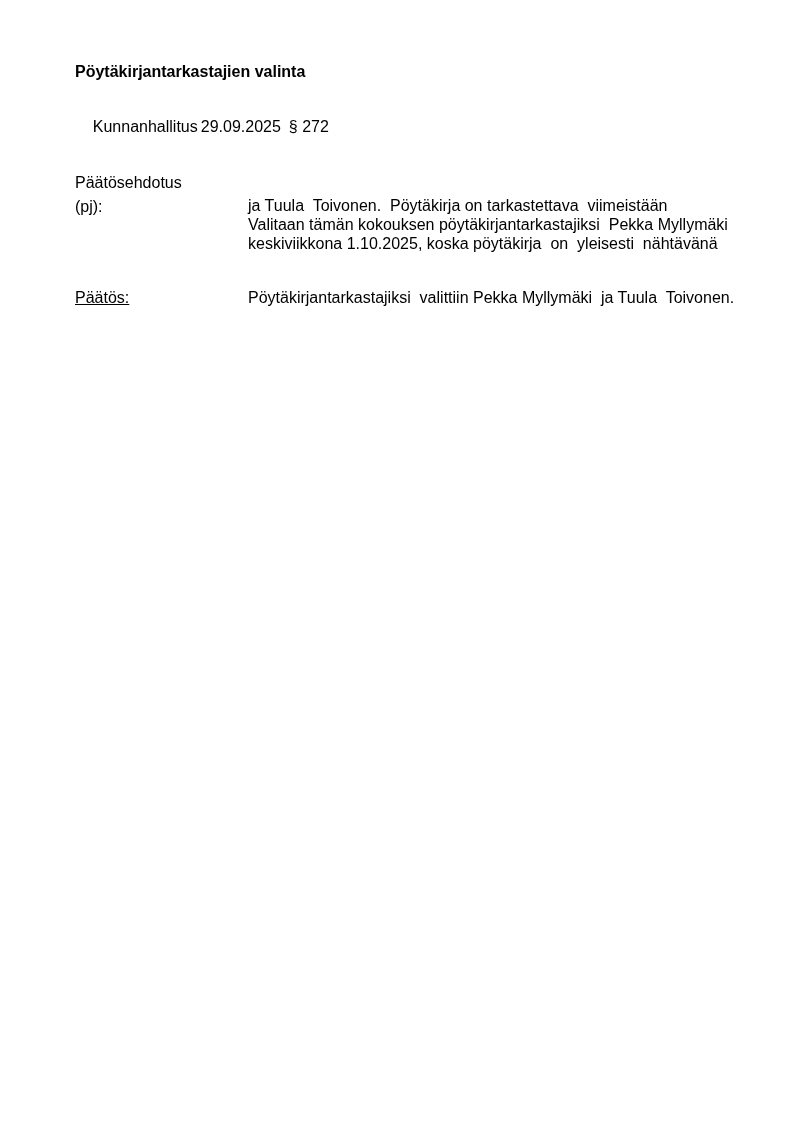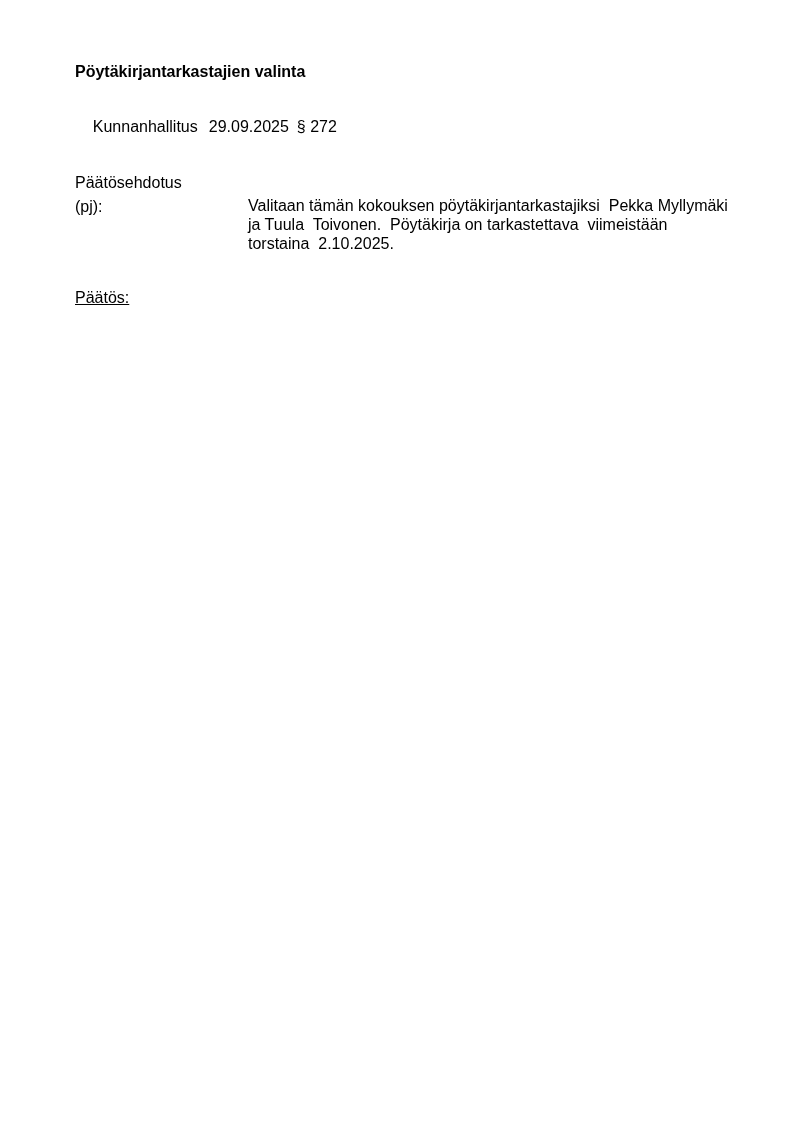--- a/index.html
+++ b/index.html
@@ -32,7 +32,7 @@
     left: 75px;
     white-space: pre;
   }
-  .meta-line .date { margin-left: 11px; }
+  .meta-line .date { margin-left: 3px; }
   .meta-line .section { margin-left: 8px; }
   .label-col {
     position: absolute;

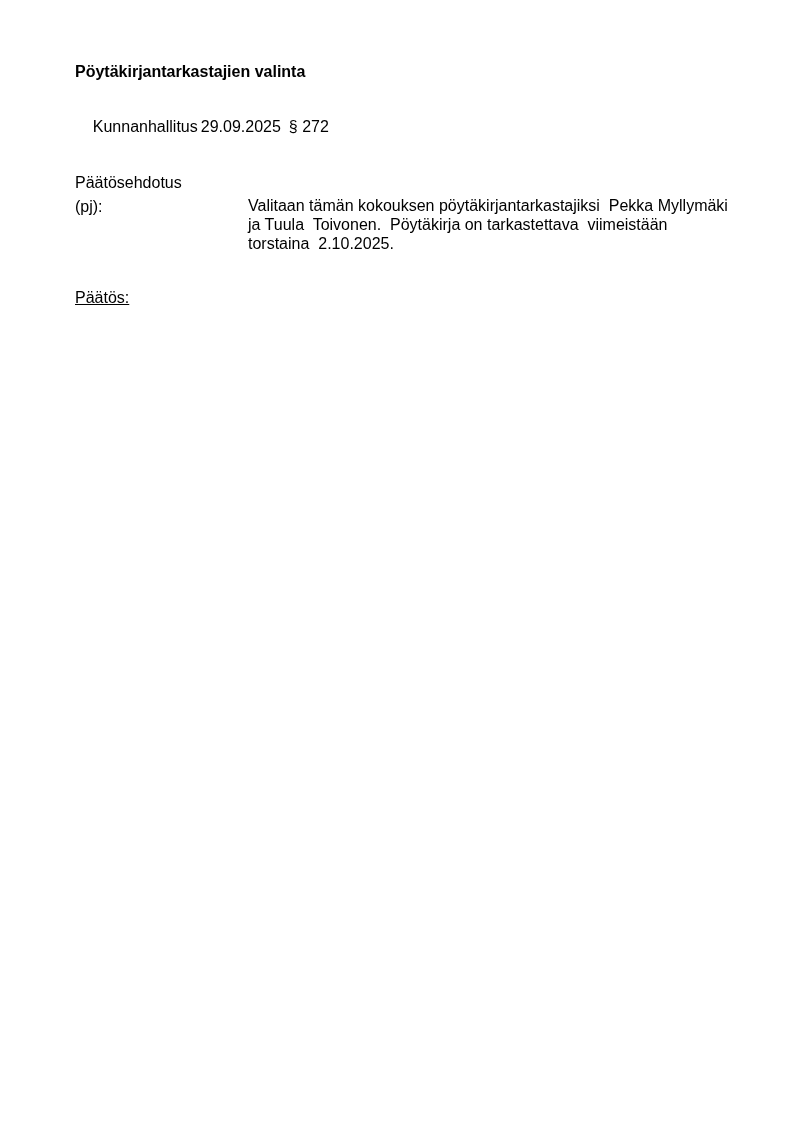--- a/index.html
+++ b/index.html
@@ -67,8 +67,8 @@
   <div class="label-col proposal-label-2">(pj):</div>
 
   <div class="body-col proposal-body">
+    <div class="text-line">ja Tuula  Toivonen.  Pöytäkirja on tarkastettava  viimeistään</div>
     <div class="text-line">Valitaan tämän kokouksen pöytäkirjantarkastajiksi  Pekka Myllymäki</div>
-    <div class="text-line">ja Tuula  Toivonen.  Pöytäkirja on tarkastettava  viimeistään</div>
     <div class="text-line">torstaina  2.10.2025.</div>
   </div>
 

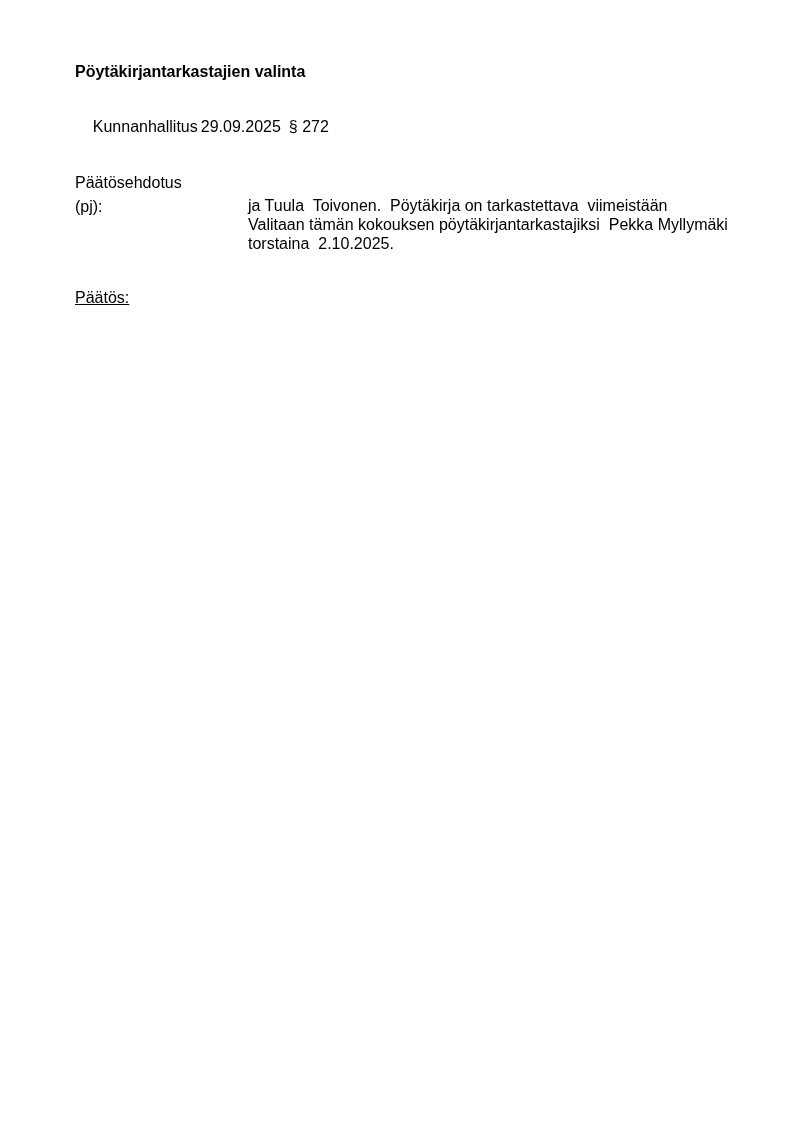--- a/index.html
+++ b/index.html
@@ -69,6 +69,7 @@
   <div class="body-col proposal-body">
     <div class="text-line">ja Tuula  Toivonen.  Pöytäkirja on tarkastettava  viimeistään</div>
     <div class="text-line">Valitaan tämän kokouksen pöytäkirjantarkastajiksi  Pekka Myllymäki</div>
+    <div class="text-line">keskiviikkona 1.10.2025, koska pöytäkirja  on  yleisesti  nähtävänä</div>
     <div class="text-line">torstaina  2.10.2025.</div>
   </div>
 

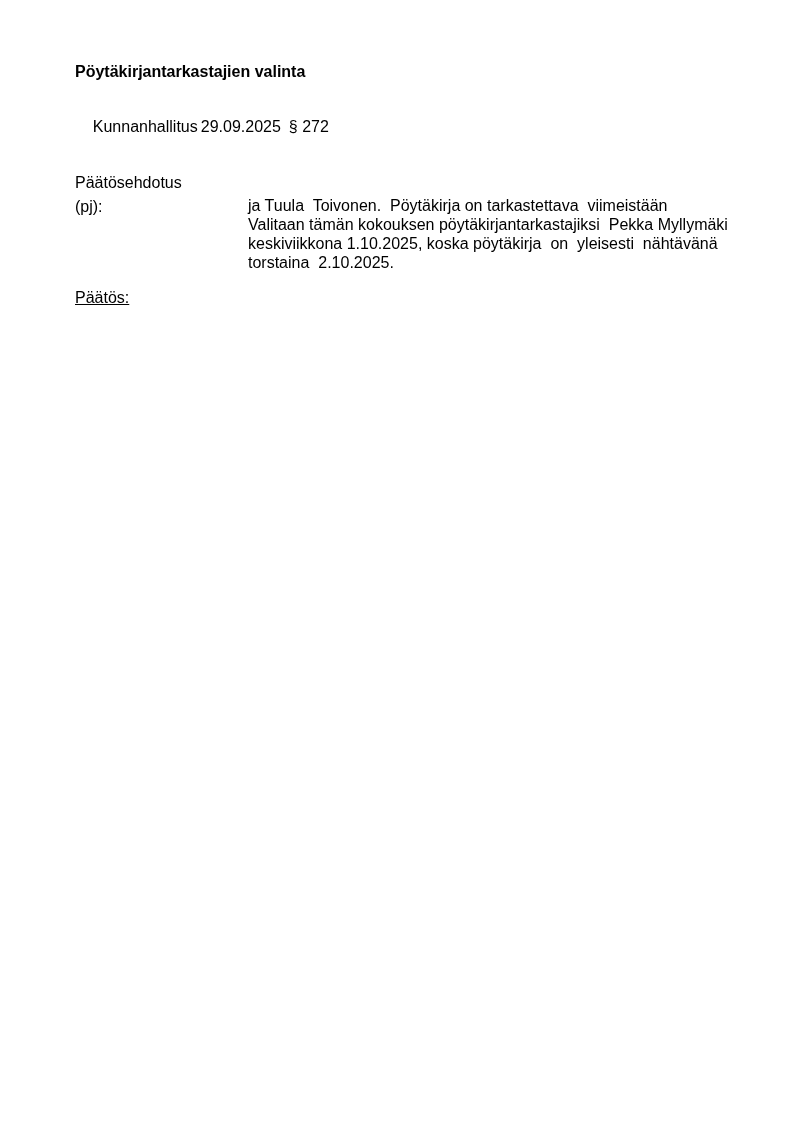--- a/index.html
+++ b/index.html
@@ -70,7 +70,6 @@
     <div class="text-line">ja Tuula  Toivonen.  Pöytäkirja on tarkastettava  viimeistään</div>
     <div class="text-line">Valitaan tämän kokouksen pöytäkirjantarkastajiksi  Pekka Myllymäki</div>
     <div class="text-line">keskiviikkona 1.10.2025, koska pöytäkirja  on  yleisesti  nähtävänä</div>
-    <div class="text-line">torstaina  2.10.2025.</div>
   </div>
 
   <div class="label-col decision-label">Päätös:</div>

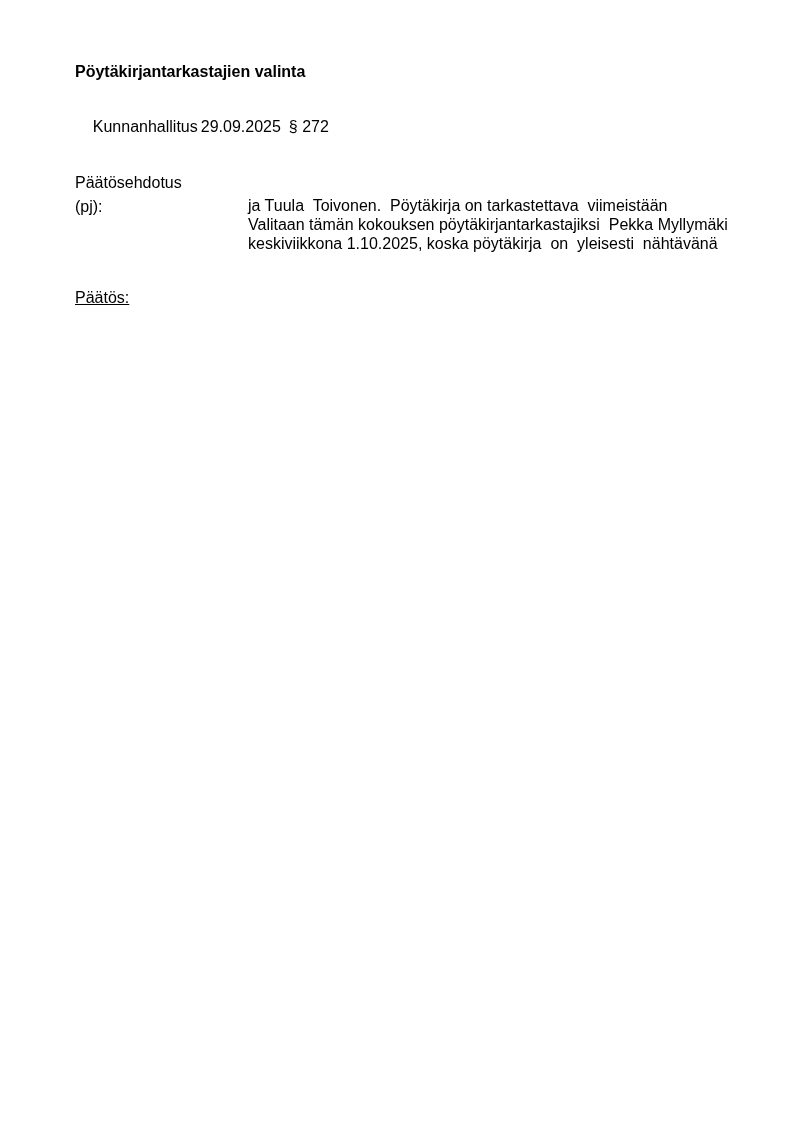--- a/index.html
+++ b/index.html
@@ -74,6 +74,9 @@
 
   <div class="label-col decision-label">Päätös:</div>
 
+  <div class="body-col decision-body">
+    <div class="text-line">Pöytäkirjantarkastajiksi  valittiin Pekka Myllymäki  ja Tuula  Toivonen.</div>
+  </div>
 
 </div>
 

